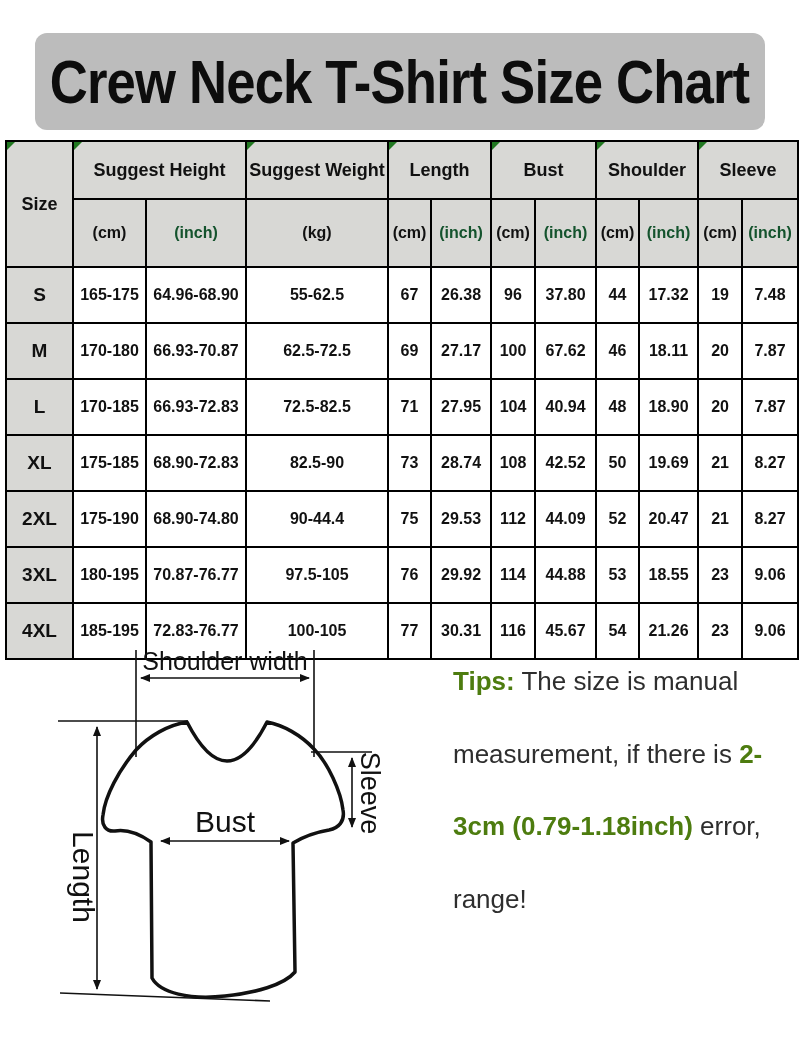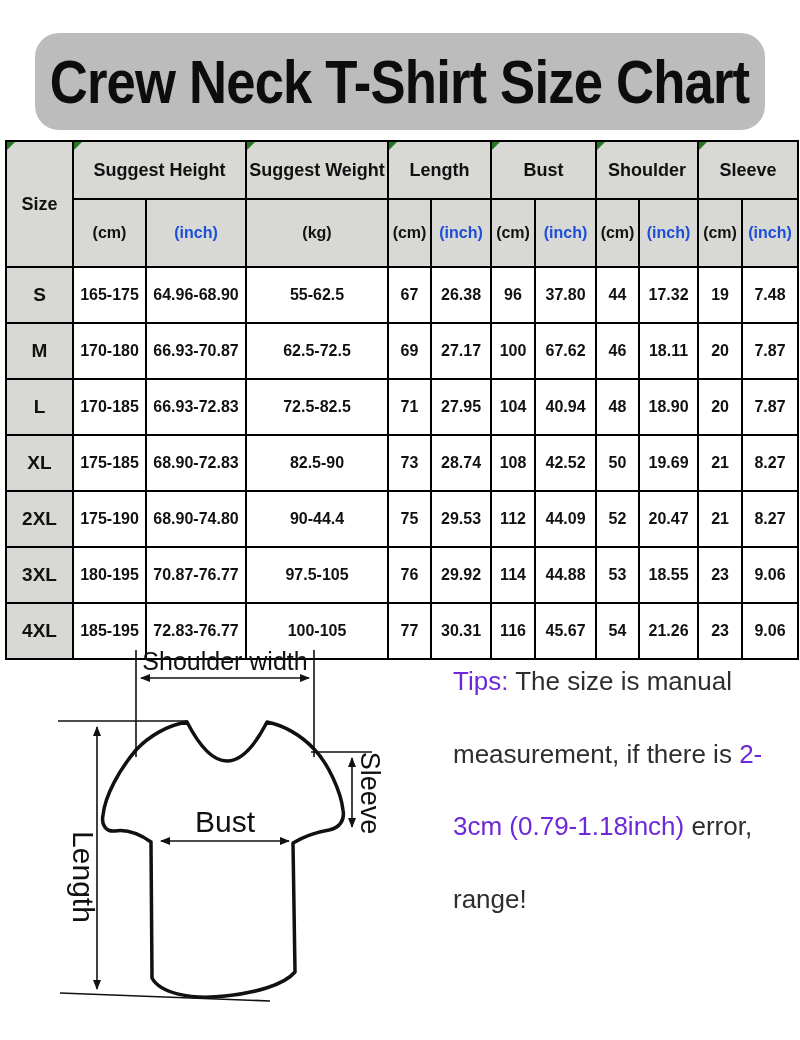--- a/index.html
+++ b/index.html
@@ -12,7 +12,7 @@
   
   .banner{
     position:absolute;left:35px;top:33px;width:730px;height:97px;
-    background:#bcbcbc;border-radius:24px;
+    background:#bcbcbc;border-radius:12px;
     display:flex;align-items:center;justify-content:center;
   }
   .banner-text{

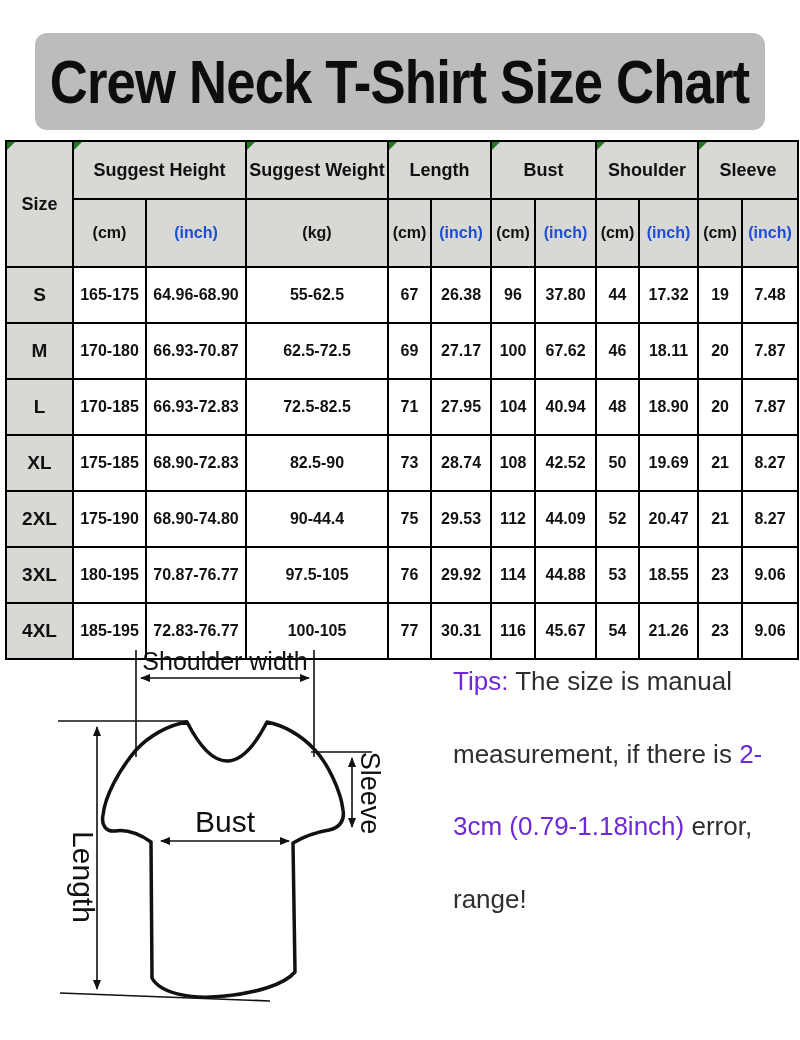--- a/index.html
+++ b/index.html
@@ -35,7 +35,7 @@
   .size-chart tbody tr{height:56px;}
   .size-chart tbody td{background:#ffffff;font-size:16px;}
   .size-chart .size-col{background:#d8d8d5;font-size:19px;}
-  .inch{color:#1d4ed8;}
+  .inch{color:#14532d;}
   .corner{position:relative;}
   .corner::before{
     content:"";position:absolute;top:0;left:0;width:0;height:0;

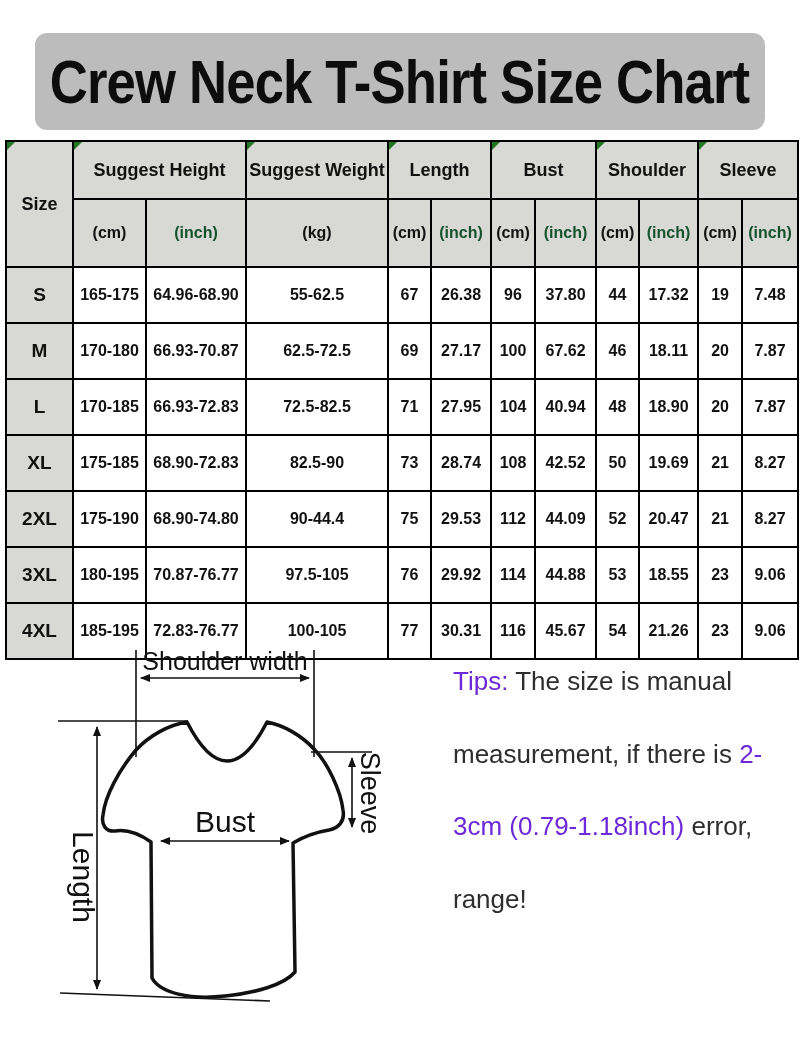--- a/index.html
+++ b/index.html
@@ -50,7 +50,7 @@
     font-size:26px;color:#2e2e2e;
   }
   .tip-line{height:72.5px;line-height:72.5px;white-space:nowrap;}
-  .red{color:#6d28d9;font-weight:400;}
+  .red{color:#4d7c0f;font-weight:700;}
 </style>
 </head>
 <body>

